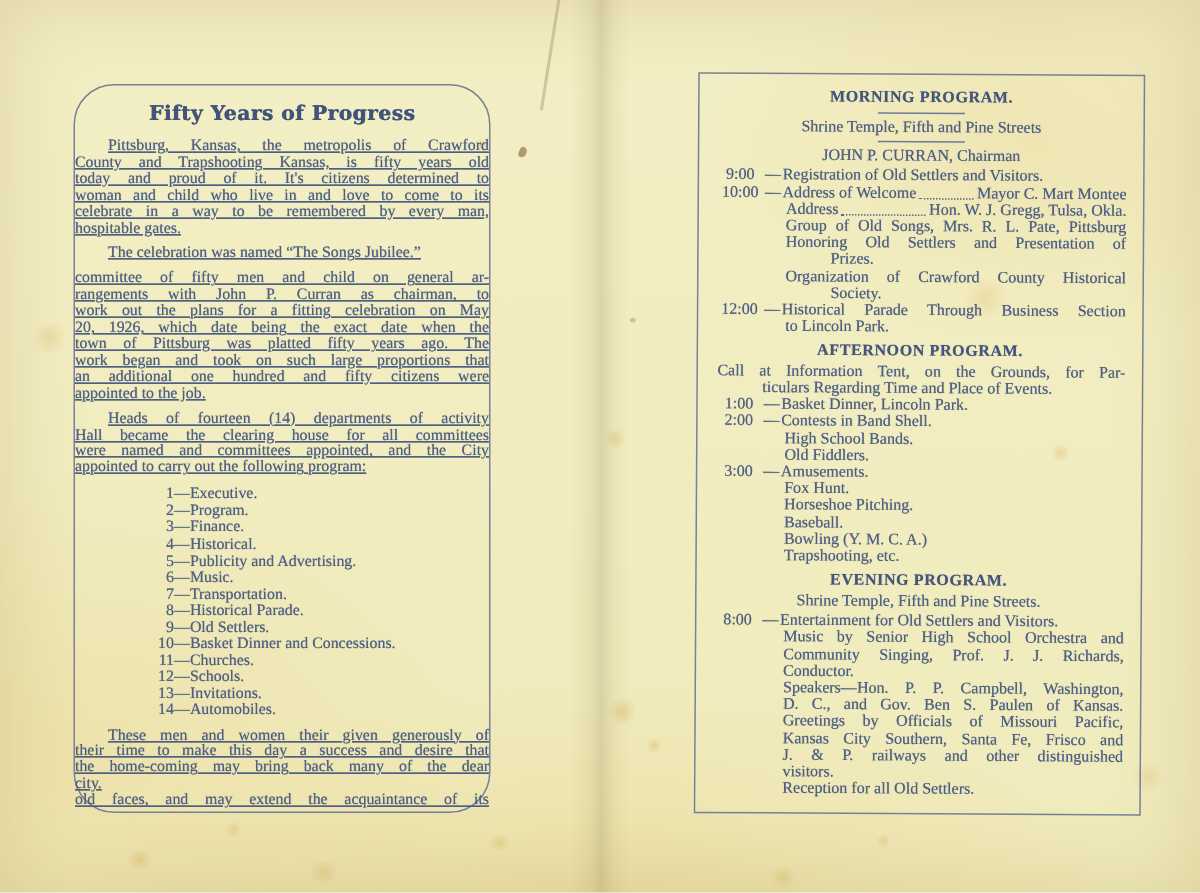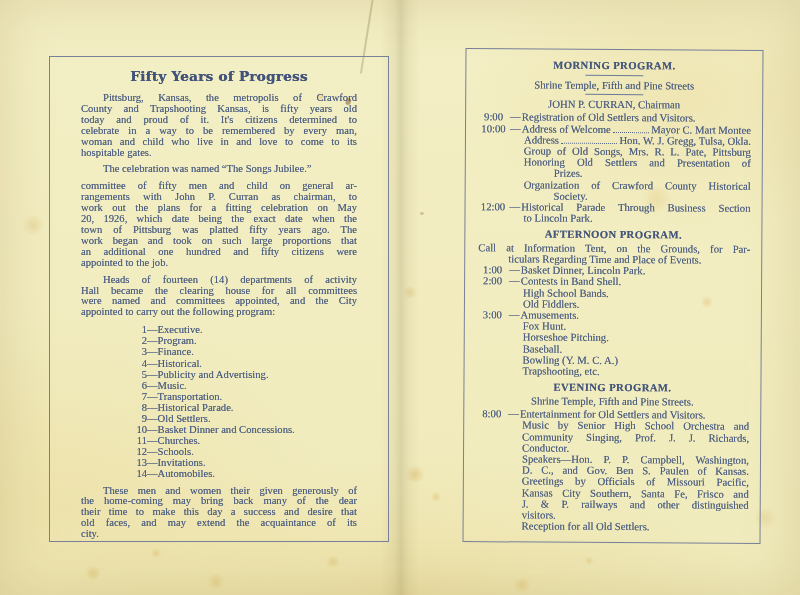--- a/index.html
+++ b/index.html
@@ -27,7 +27,7 @@
 
   .page { position:absolute; border:1px solid #78809a; background:rgba(255,252,225,.06);
     text-shadow:0 0 .5px rgba(77,95,130,.75); }
-  .page-left  { left:49px; top:56px; width:276px; height:462px; padding:9px 31px 13px; }
+  .page-left  { left:49px; top:56px; width:276px; height:462px; padding:9px 0 13px;border-radius:27px; }
   .page-right { left:464px; top:49px; width:274px; height:474px; padding:9px 11px 9px; transform:rotate(.35deg); }
 
   .lp-title { text-align:center; font-family:"DejaVu Serif", serif; font-weight:bold;

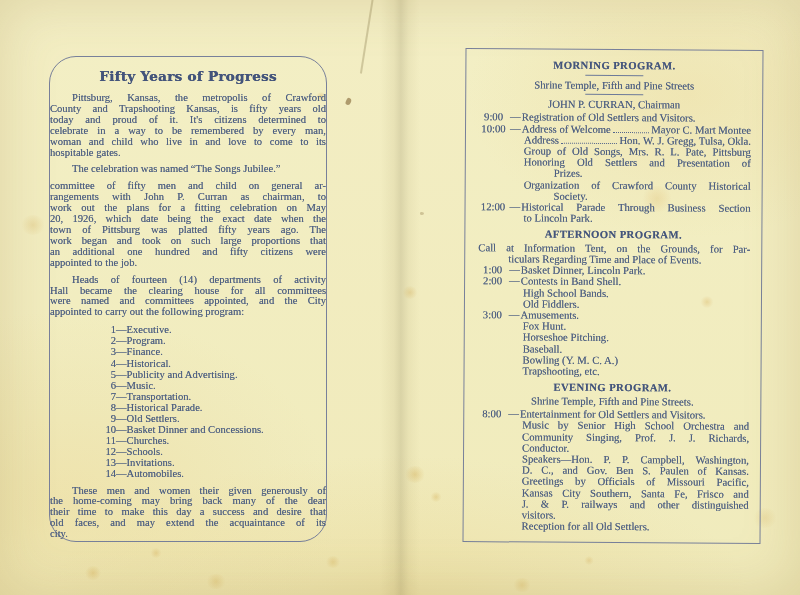--- a/index.html
+++ b/index.html
@@ -35,7 +35,7 @@
     text-shadow:.4px 0 0 #43547b; }
 
   .para { margin-bottom:6px; font-size:10.6px; }
-  .line { line-height:10.9px; white-space:nowrap; }
+  .line { line-height:10.9px; white-space:nowrap;text-decoration:underline; }
   .para .line { white-space:normal; }
   .line.j { text-align:justify; text-align-last:justify; }
   .para .line.first { text-indent:22px; }

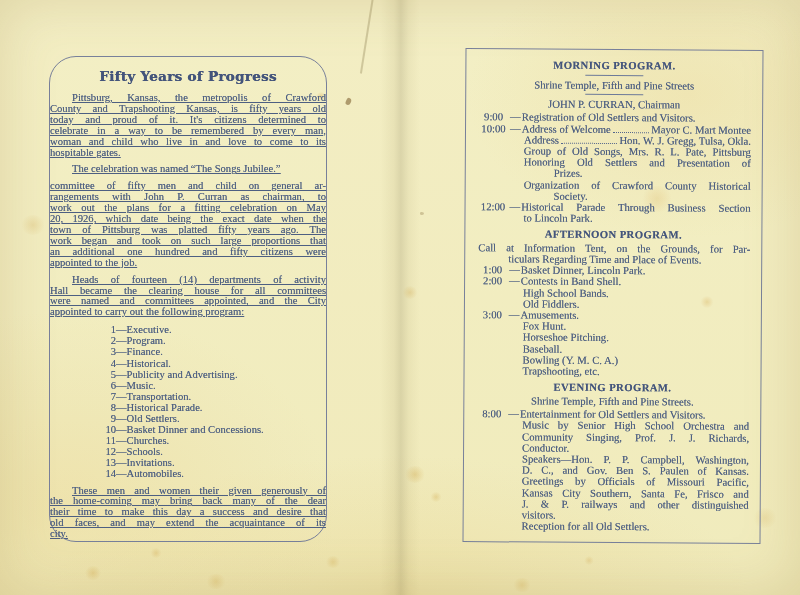--- a/index.html
+++ b/index.html
@@ -95,8 +95,8 @@
         <div class="line first j">Pittsburg, Kansas, the metropolis of Crawford</div>
         <div class="line j">County and Trapshooting Kansas, is fifty years old</div>
         <div class="line j">today and proud of it.  It's citizens determined to</div>
+        <div class="line j">woman and child who live in and love to come to its</div>
         <div class="line j">celebrate in a way to be remembered by every man,</div>
-        <div class="line j">woman and child who live in and love to come to its</div>
         <div class="line">hospitable gates.</div>
       </div>
       <div class="para">

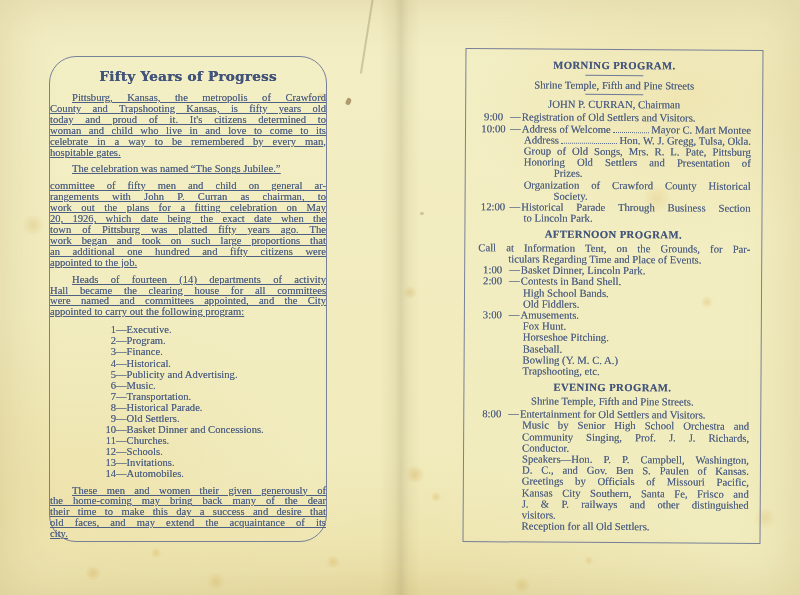--- a/index.html
+++ b/index.html
@@ -192,8 +192,8 @@
       </div>
       <div class="para">
         <div class="line first j">These men and women their given generously of</div>
+        <div class="line j">their time to make this day a success and desire that</div>
         <div class="line j">the home-coming may bring back many of the dear</div>
-        <div class="line j">their time to make this day a success and desire that</div>
         <div class="line j">old faces, and may extend the acquaintance of its</div>
         <div class="line">city.</div>
       </div>

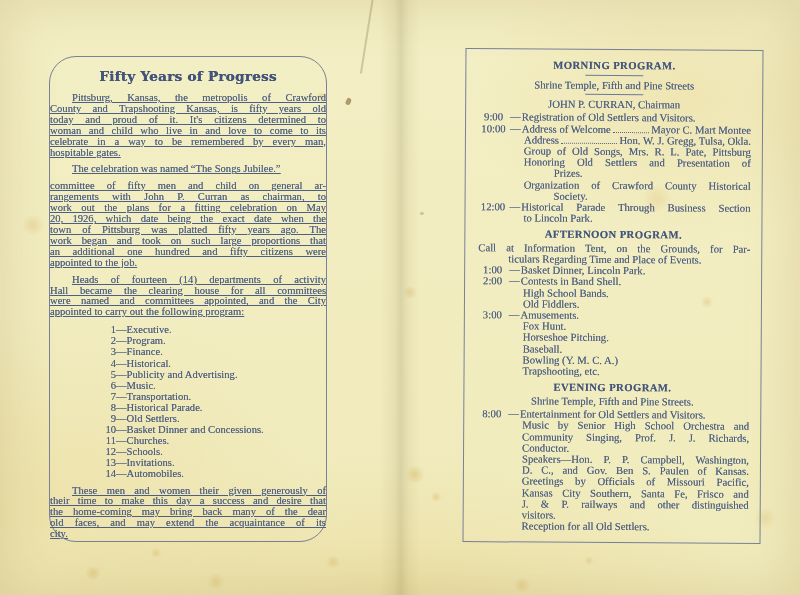--- a/index.html
+++ b/index.html
@@ -194,8 +194,8 @@
         <div class="line first j">These men and women their given generously of</div>
         <div class="line j">their time to make this day a success and desire that</div>
         <div class="line j">the home-coming may bring back many of the dear</div>
+        <div class="line">city.</div>
         <div class="line j">old faces, and may extend the acquaintance of its</div>
-        <div class="line">city.</div>
       </div>
     </div>
 </div>

